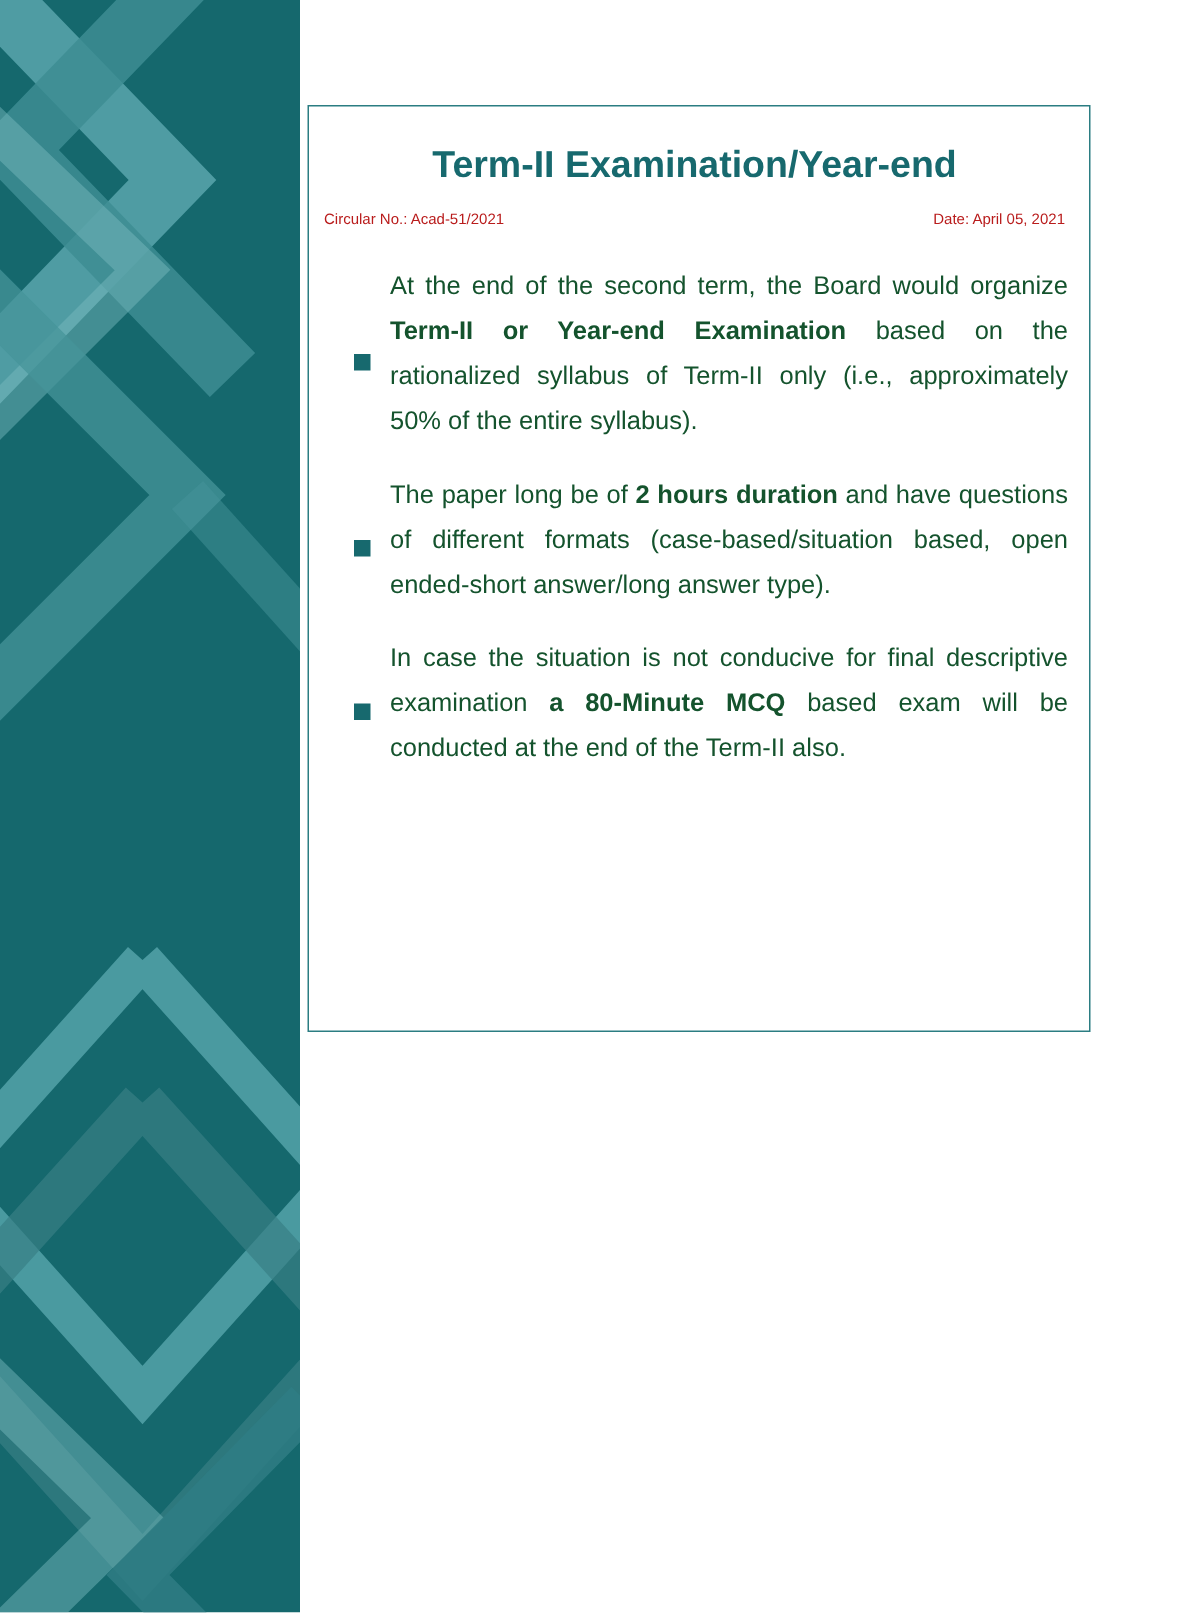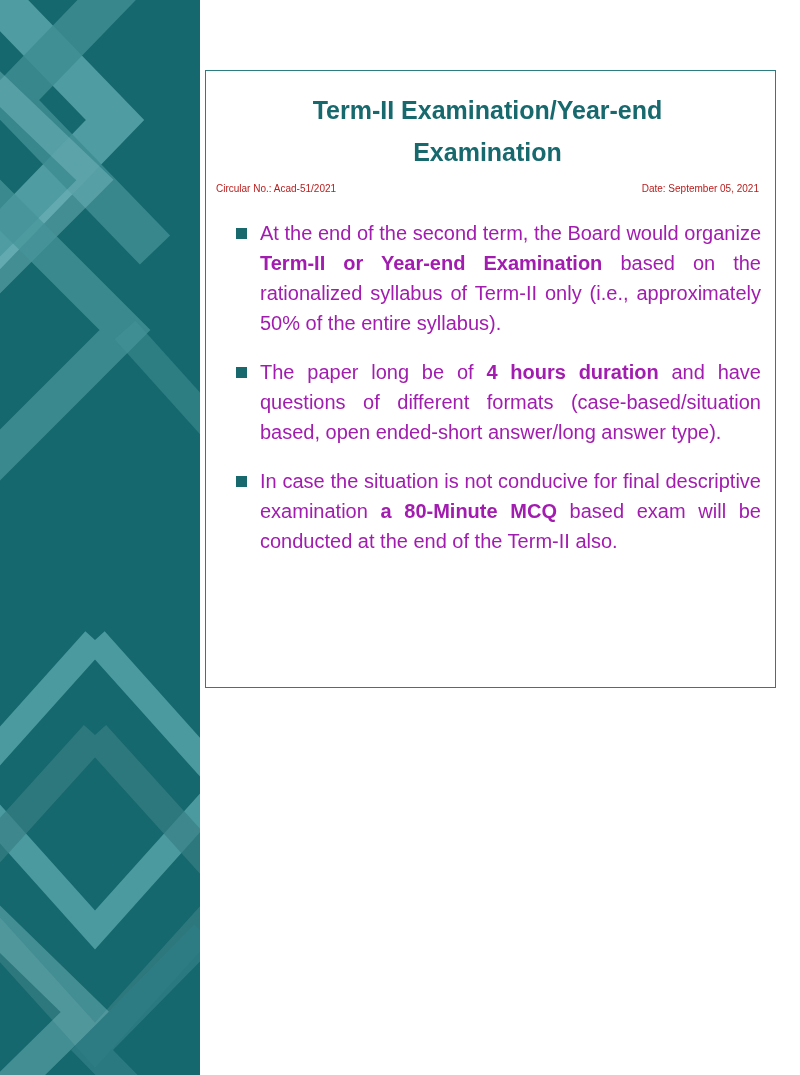--- a/index.html
+++ b/index.html
@@ -36,7 +36,7 @@
     position: absolute;
     left: 205px;
     top: 70px;
-    width: 571px;
+    width: 522px;
     height: 618px;
     box-sizing: border-box;
     border: 1px solid #2b7d82;

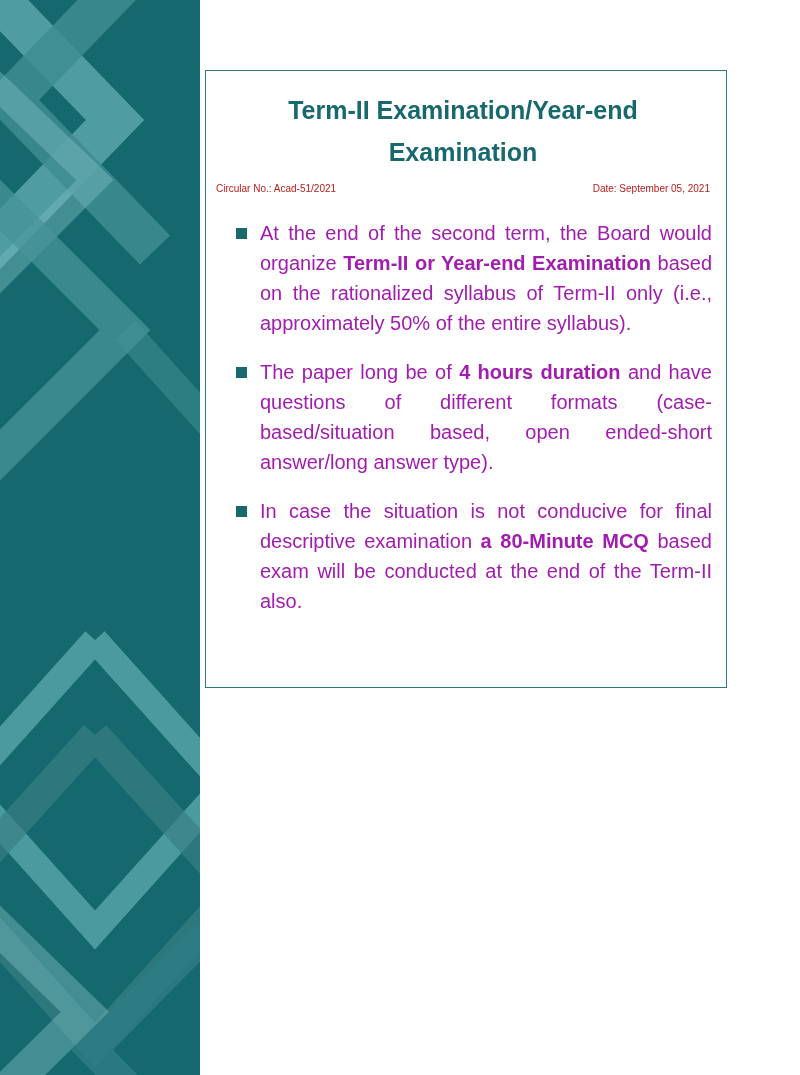--- a/index.html
+++ b/index.html
@@ -114,7 +114,6 @@
 <div class="card">
   <div class="title">
     <span>Term-II Examination/Year-end</span>
-    <span>Examination</span>
   </div>
 
   <div class="meta-row">

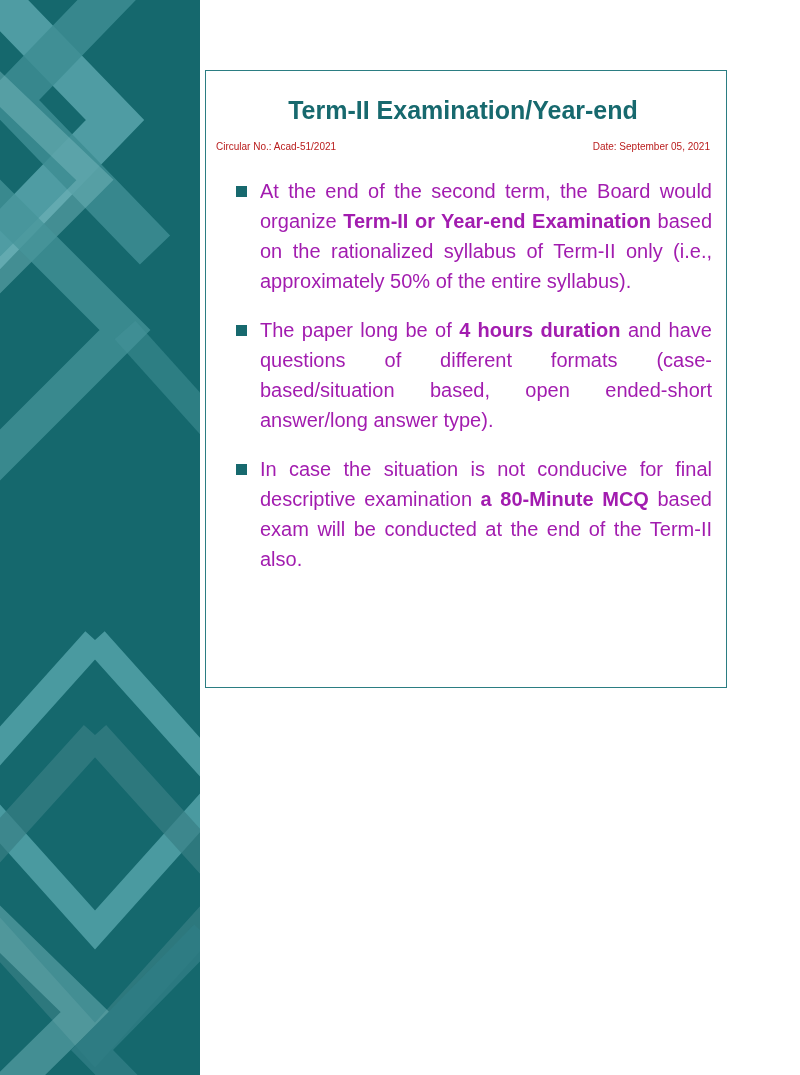--- a/index.html
+++ b/index.html
@@ -118,7 +118,7 @@
 
   <div class="meta-row">
     <span>Circular No.: Acad-51/2021</span>
-    <span>Date: September 05, 2021</span>
+    <span>Date: April 05, 2021</span>
   </div>
 
   <ul class="bullets">

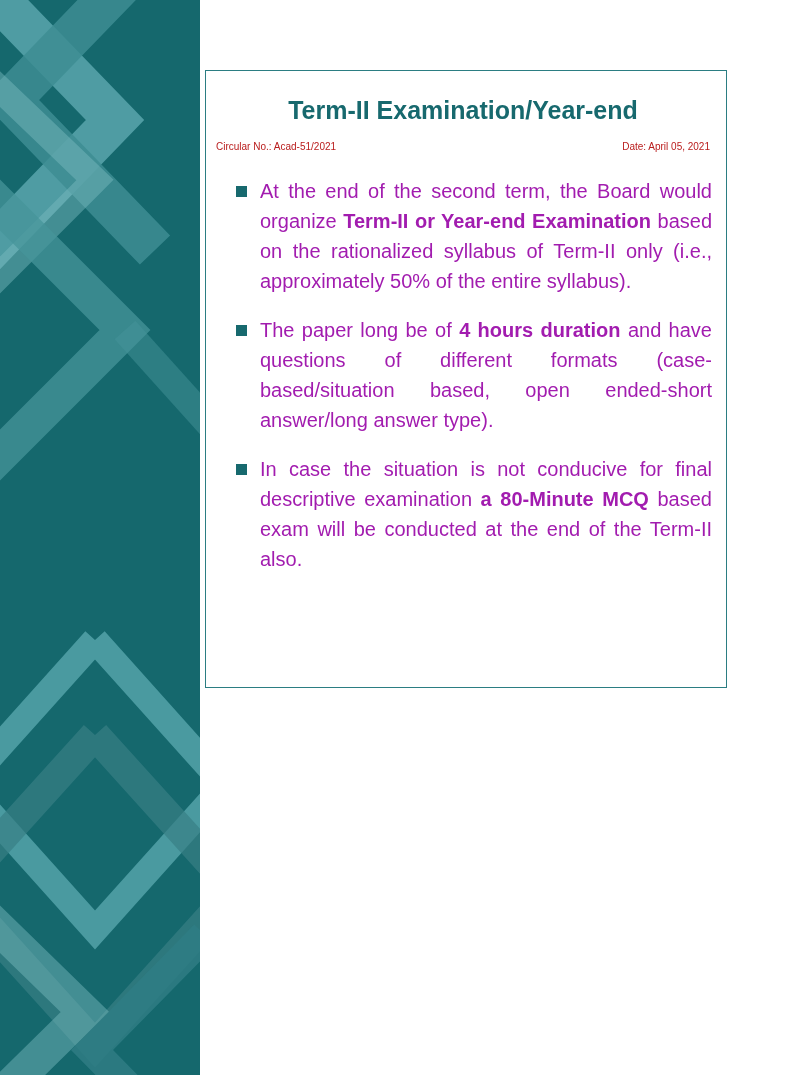--- a/index.html
+++ b/index.html
@@ -71,9 +71,10 @@
   ul.bullets li {
     display: flex;
     margin-bottom: 19px;
-    font-size: 20px;
+    font-size: 17px;
     line-height: 30px;
-    color: #a21caf;
+    color: #14532d;
+    align-items: center;
   }
   ul.bullets .marker {
     width: 11px;

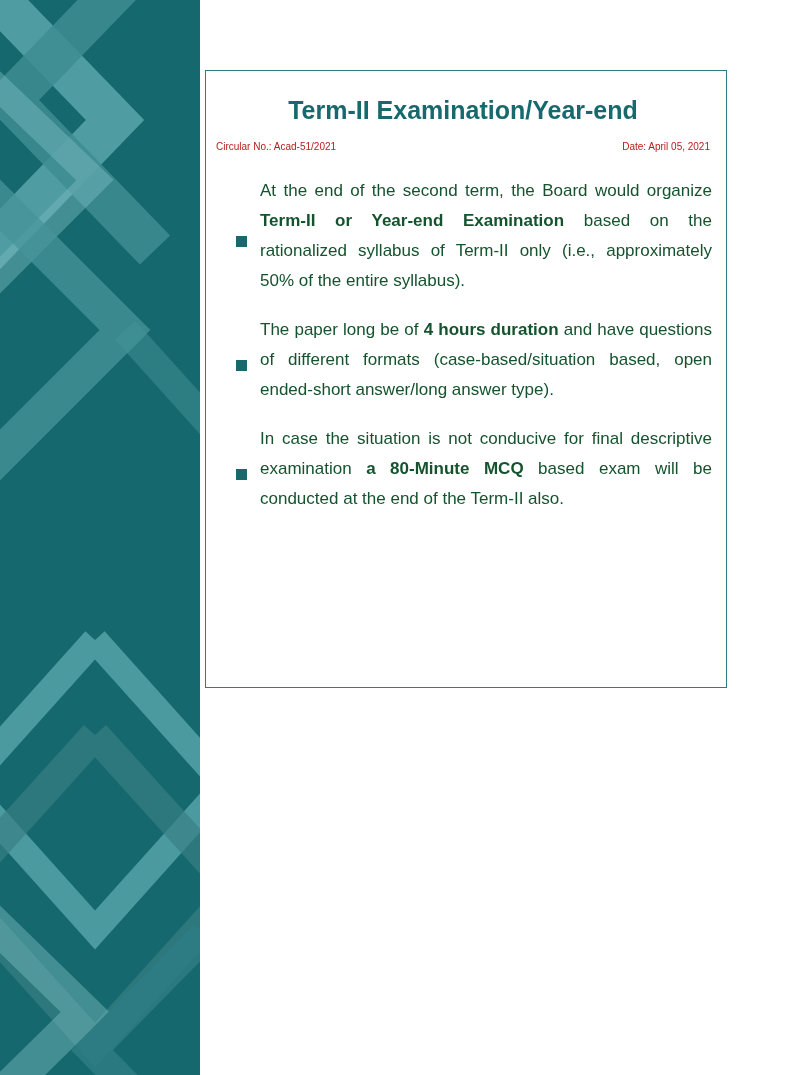--- a/index.html
+++ b/index.html
@@ -129,7 +129,7 @@
       </li>
       <li>
         <span class="marker"></span>
-        <span class="txt"><span>The paper long be of </span><b>4 hours duration</b><span> and have questions of different formats (case-based/situation based, open ended-short answer/long answer type).</span></span>
+        <span class="txt"><span>The paper long be of </span><b>2 hours duration</b><span> and have questions of different formats (case-based/situation based, open ended-short answer/long answer type).</span></span>
       </li>
       <li>
         <span class="marker"></span>

